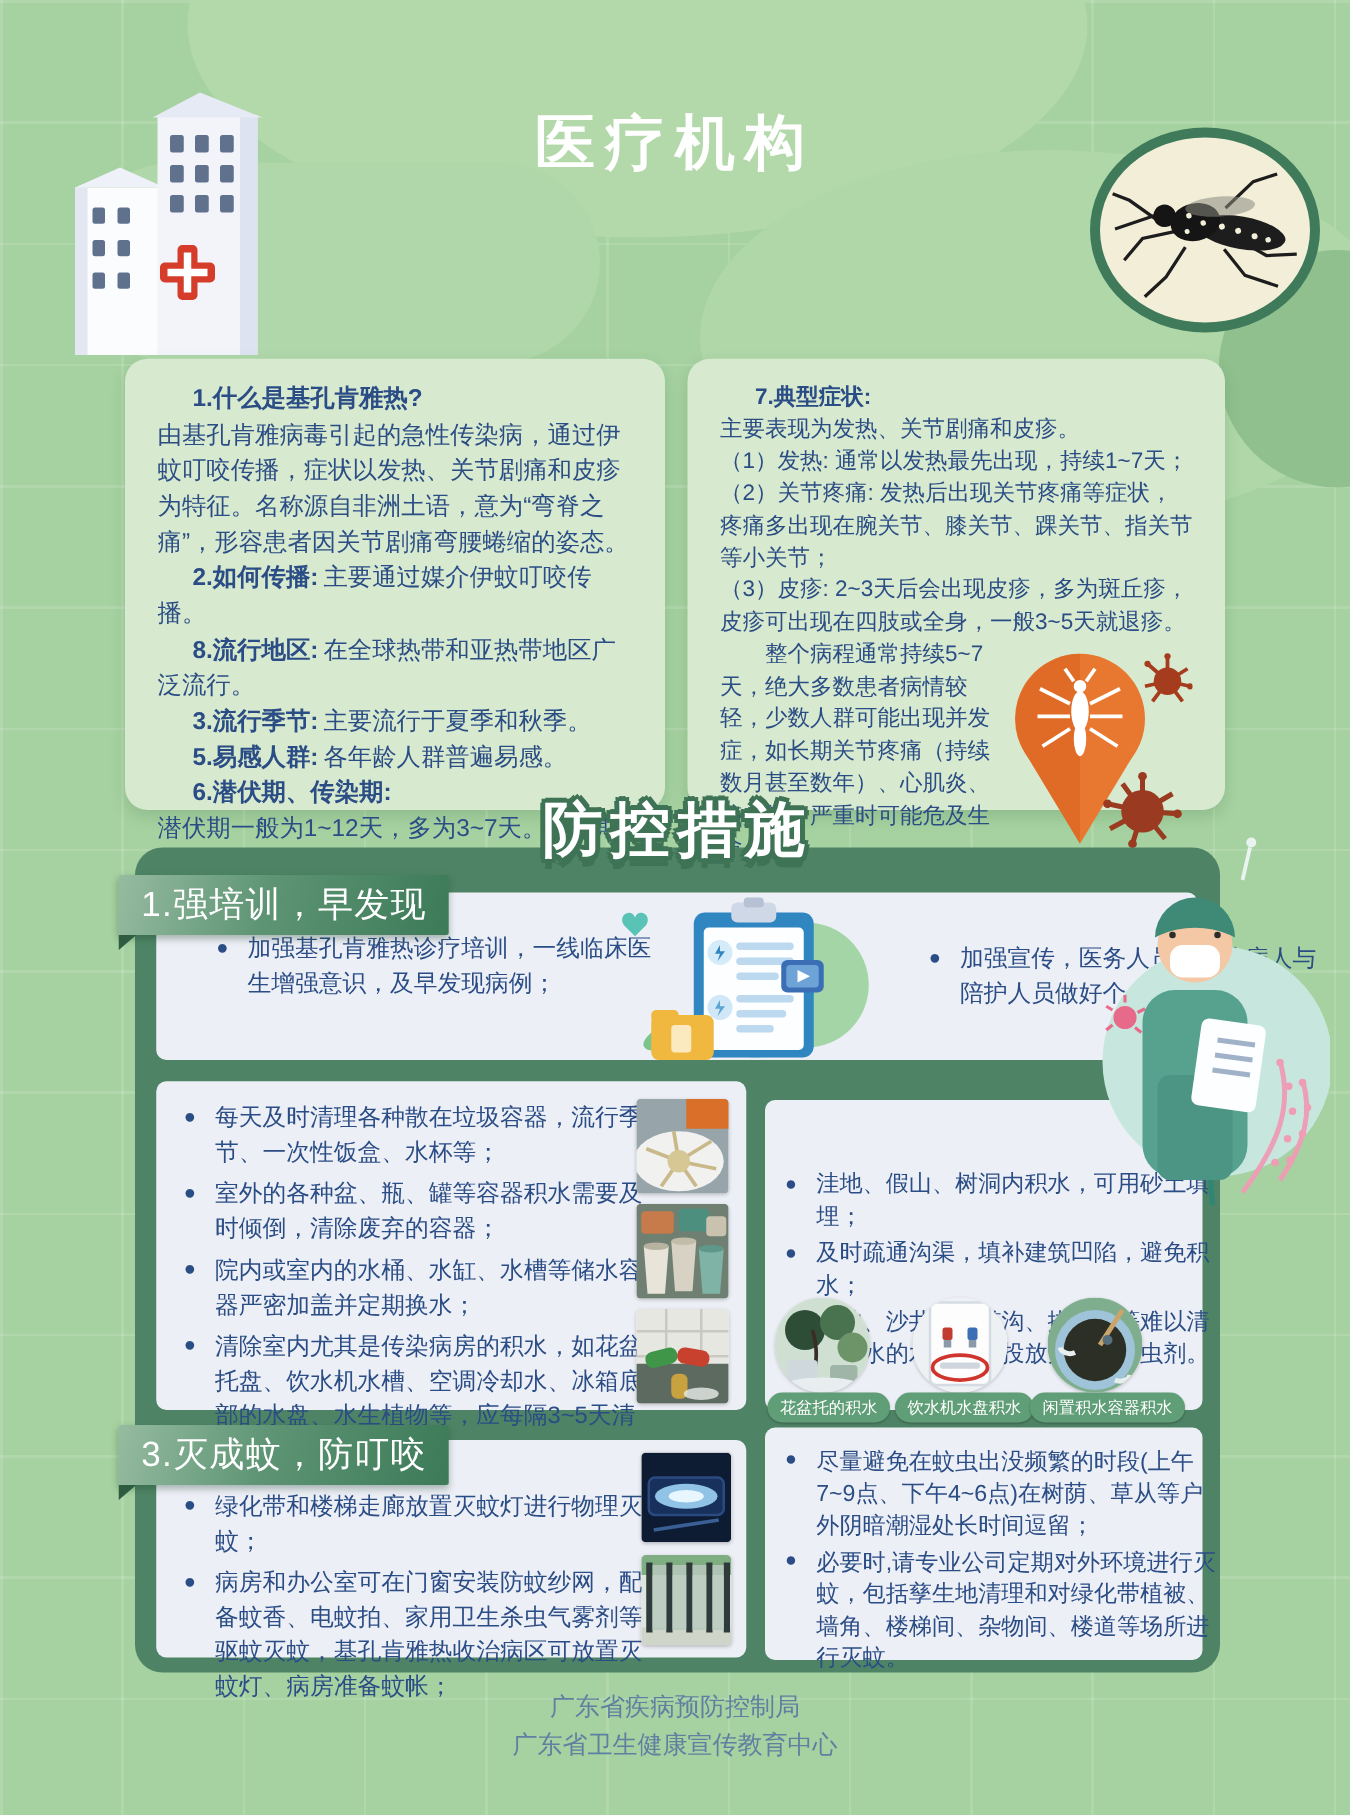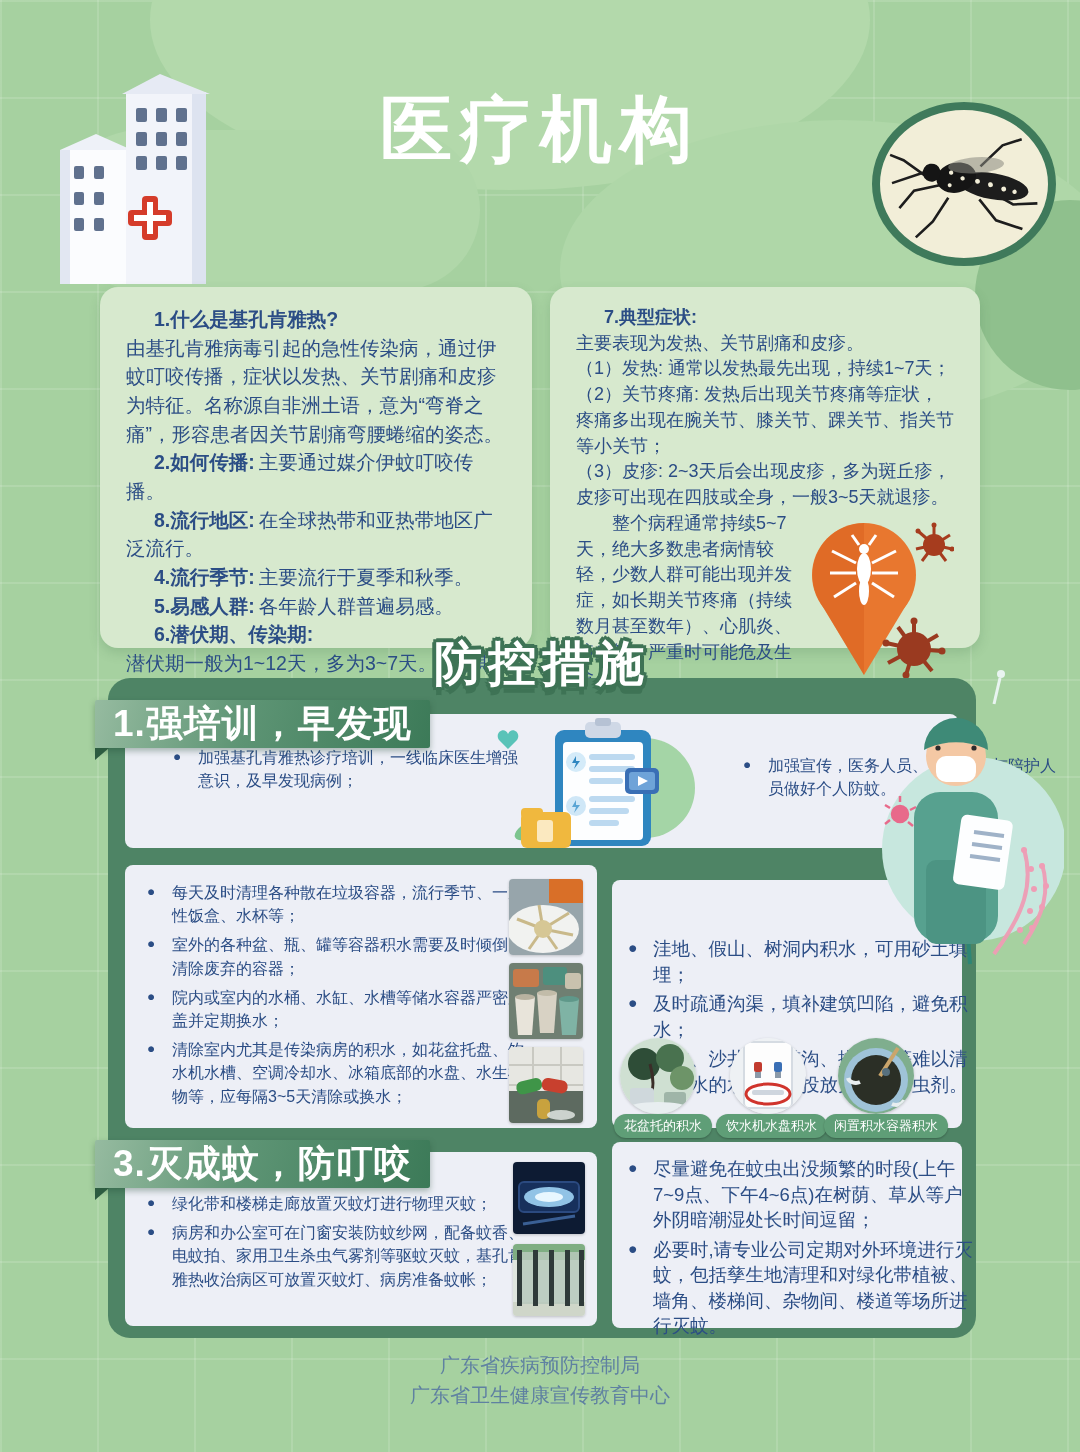--- a/index.html
+++ b/index.html
@@ -22,7 +22,7 @@
 
   .title-pre{
     position:absolute;top:82px;left:0;width:1080px;text-align:center;
-    font-size:72px;font-weight:800;color:#ffffff;letter-spacing:8px;
+    font-size:48px;font-weight:800;color:#ffffff;letter-spacing:8px;
   }
   .title-main{
     position:absolute;top:152px;left:0;width:1080px;text-align:center;

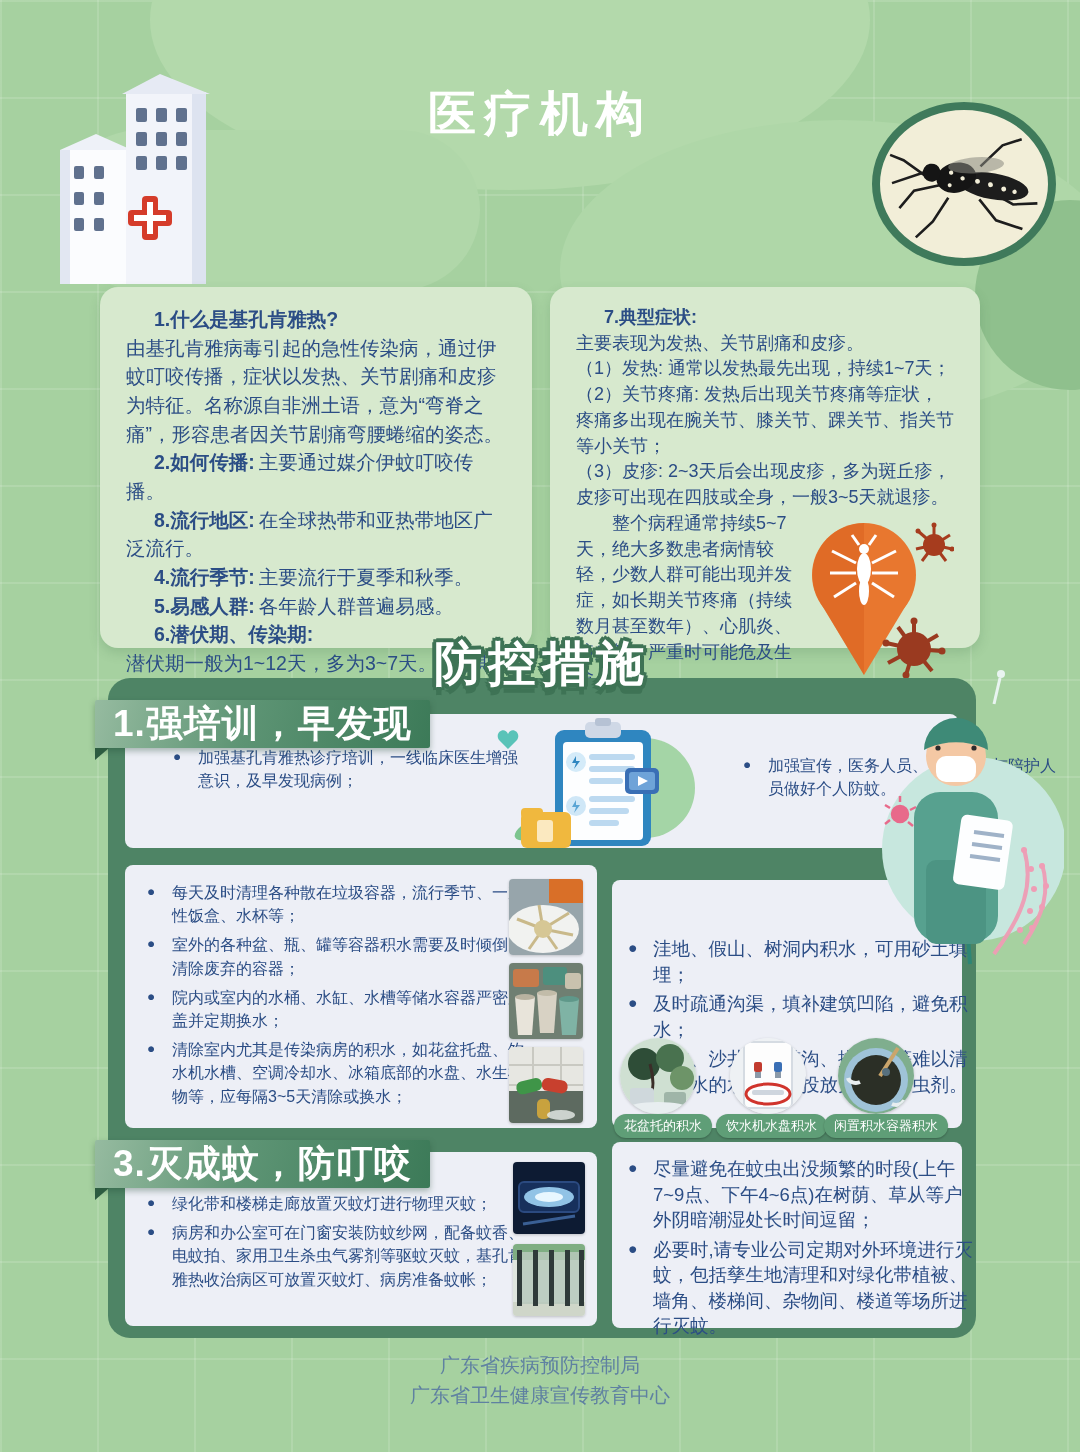--- a/index.html
+++ b/index.html
@@ -175,7 +175,7 @@
     <p>由基孔肯雅病毒引起的急性传染病，通过伊蚊叮咬传播，症状以发热、关节剧痛和皮疹为特征。名称源自非洲土语，意为“弯脊之痛”，形容患者因关节剧痛弯腰蜷缩的姿态。</p>
     <p><b>2.如何传播:</b><span>主要通过媒介伊蚊叮咬传播。</span></p>
     <p><b>8.流行地区:</b><span>在全球热带和亚热带地区广泛流行。</span></p>
-    <p><b>4.流行季节:</b><span>主要流行于夏季和秋季。</span></p>
+    <p><b>3.流行季节:</b><span>主要流行于夏季和秋季。</span></p>
     <p><b>5.易感人群:</b><span>各年龄人群普遍易感。</span></p>
     <p><b>6.潜伏期、传染期:</b></p>
     <p>潜伏期一般为1~12天，多为3~7天。传染期大多数患者在发病当天至发病后7天内具有传染性。</p>

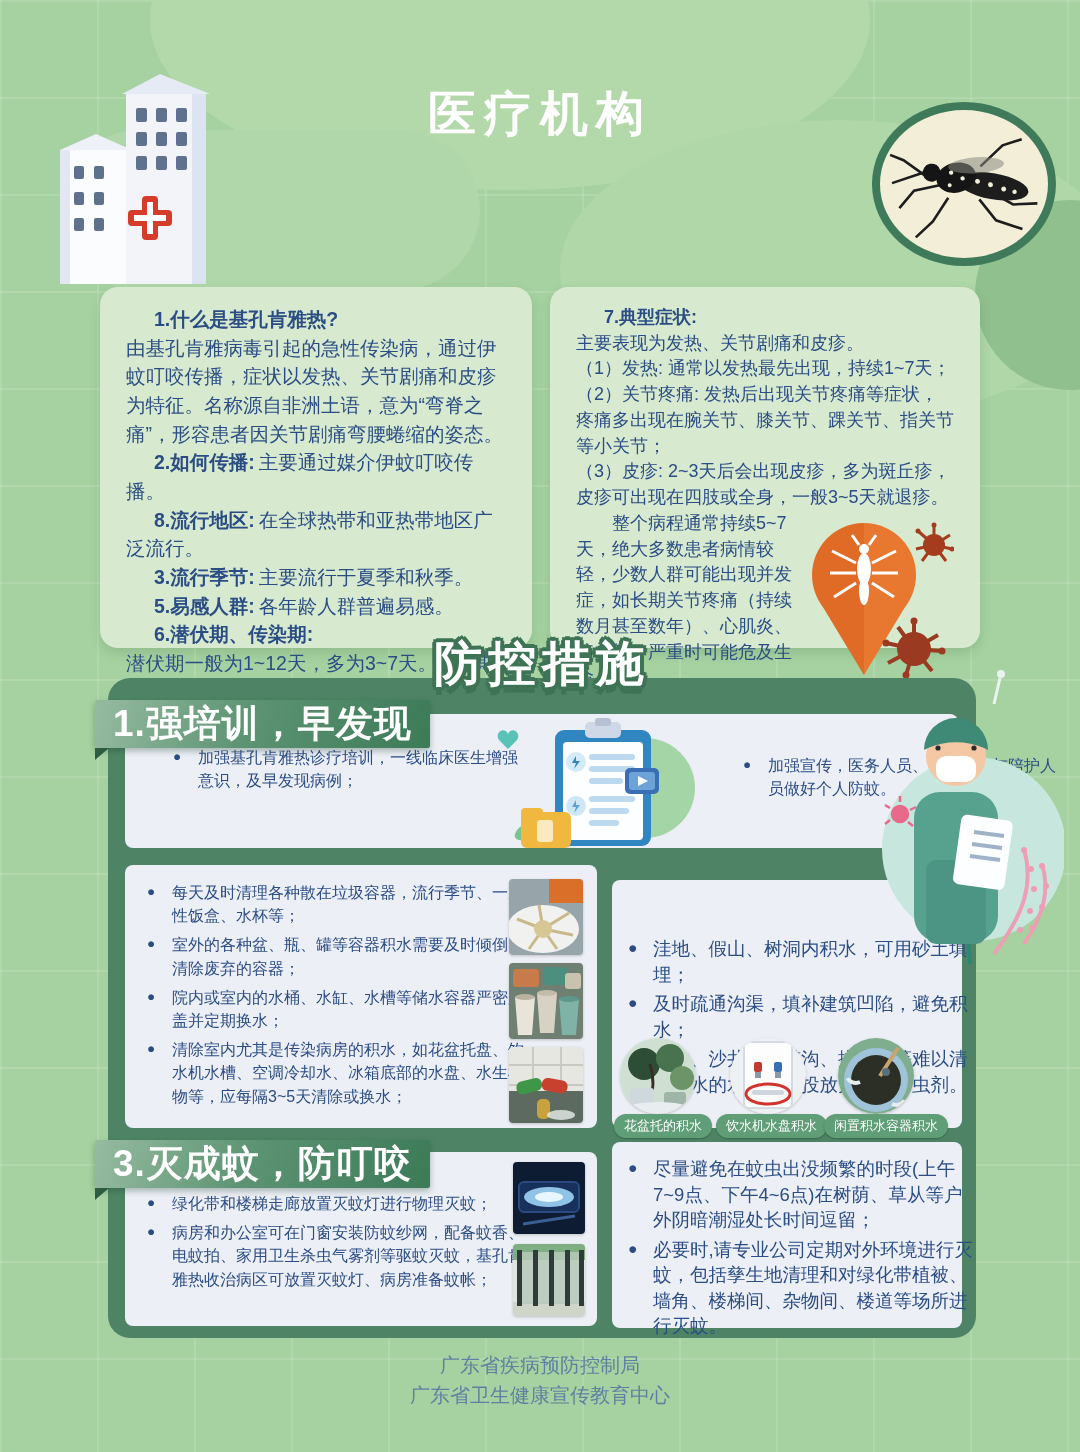--- a/index.html
+++ b/index.html
@@ -67,7 +67,7 @@
   .tab{
     position:absolute;z-index:5;height:48px;line-height:48px;
     background:linear-gradient(105deg,#96bba0 0%,#5d9474 45%,#3c7a58 100%);
-    color:#fff;font-size:37px;font-weight:700;letter-spacing:1px;
+    color:#fff;font-size:28px;font-weight:400;letter-spacing:1px;
     padding:0 18px;box-sizing:border-box;border-radius:2px;
     box-shadow:0 3px 6px rgba(30,70,45,.35);
   }

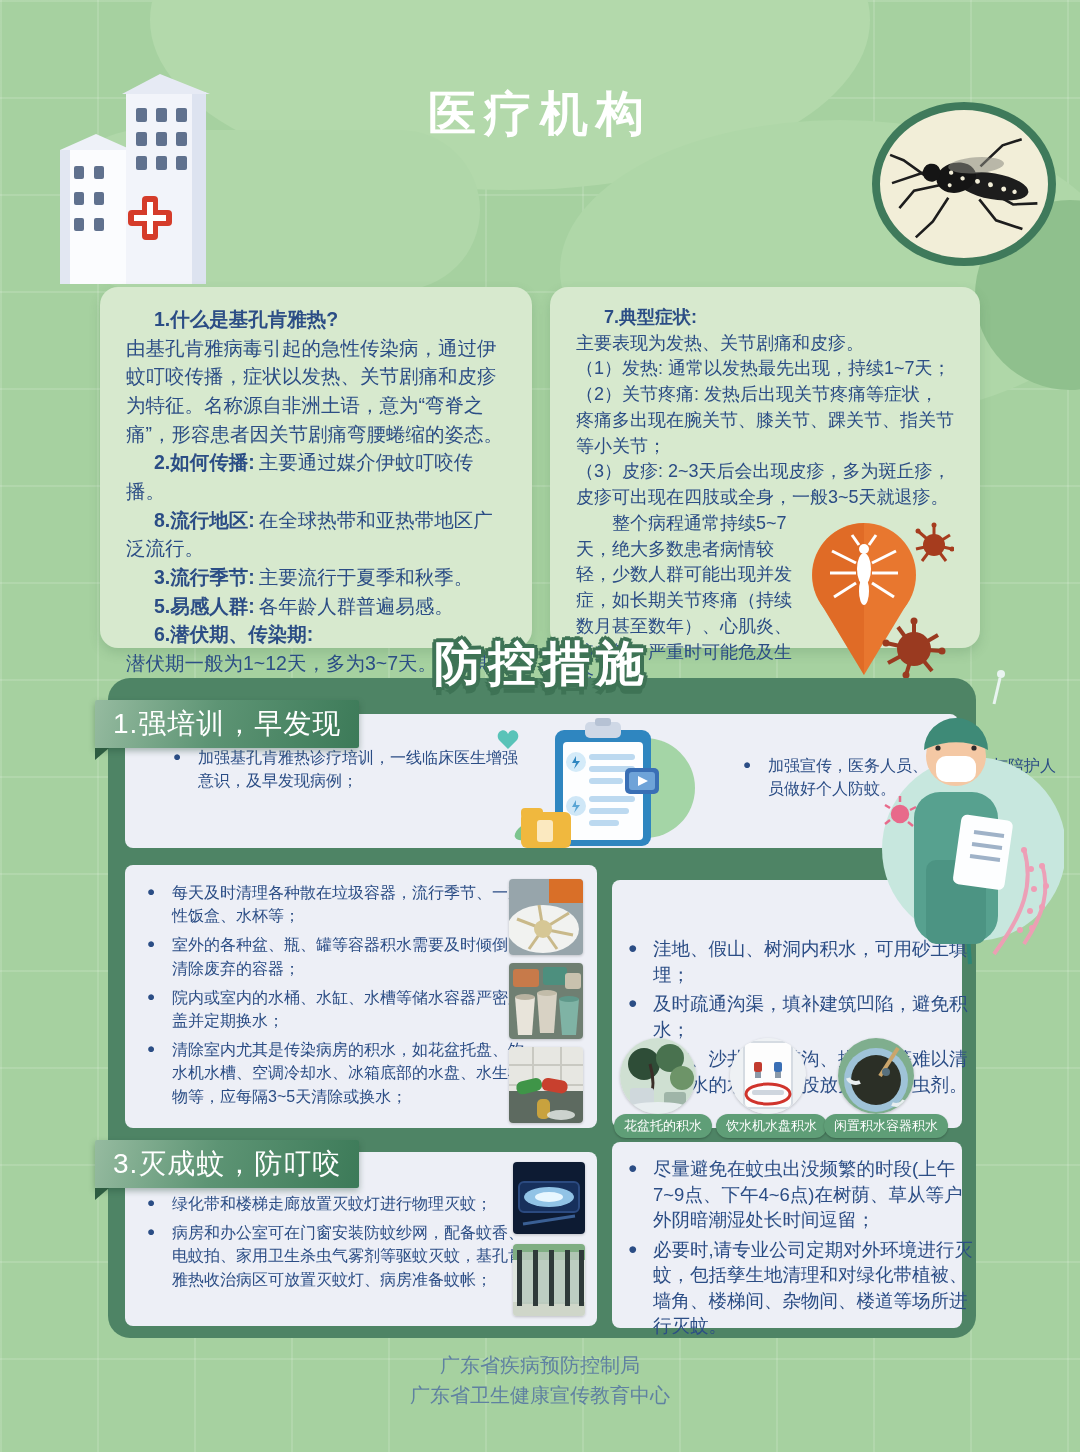--- a/index.html
+++ b/index.html
@@ -83,7 +83,7 @@
   }
   .bullet{position:relative;padding-left:25px;margin:0 0 6px 0;}
   .bullet::before{content:"●";position:absolute;left:0;top:1px;font-size:.85em;}
-  .p-body{font-size:16px;line-height:1.45;}
+  .p-body{font-size:19px;line-height:1.45;}
   .p-body-sm{font-size:18.5px;line-height:1.38;}
 
   .photo{position:absolute;border-radius:4px;overflow:hidden;box-shadow:0 1px 3px rgba(0,0,0,.2);}

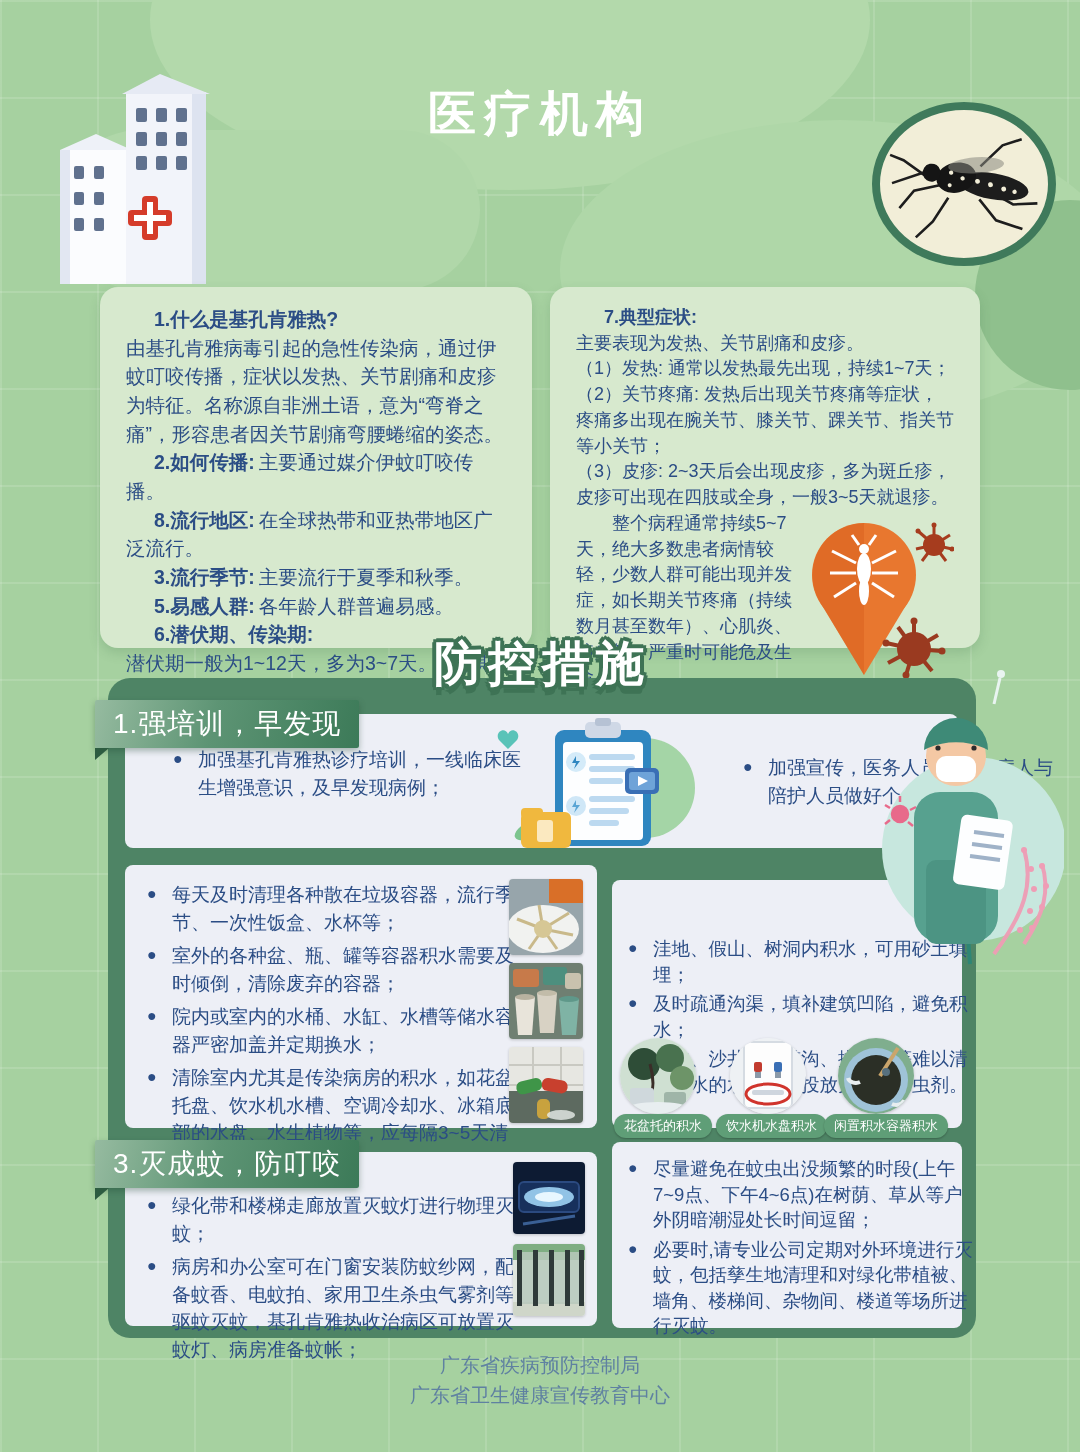--- a/index.html
+++ b/index.html
@@ -402,7 +402,7 @@
       </div>
     </div>
 
-    <div class="panel" style="left:504px;top:202px;width:350px;height:248px;padding:56px 0 0 16px;">
+    <div class="panel" style="left:504px;top:202px;width:350px;height:248px;padding:56px 0 0 16px;font-family:Liberation Serif, serif;">
       <div class="bullet p-body-sm" style="width:322px;margin-bottom:4px;">洼地、假山、树洞内积水，可用砂土填埋；</div>
       <div class="bullet p-body-sm" style="width:322px;margin-bottom:4px;">及时疏通沟渠，填补建筑凹陷，避免积水；</div>
       <div class="bullet p-body-sm" style="width:322px;">水池、沙井、电缆沟、排水沟等难以清除积水的水体，可投放灭蚊蚴杀虫剂。</div>

